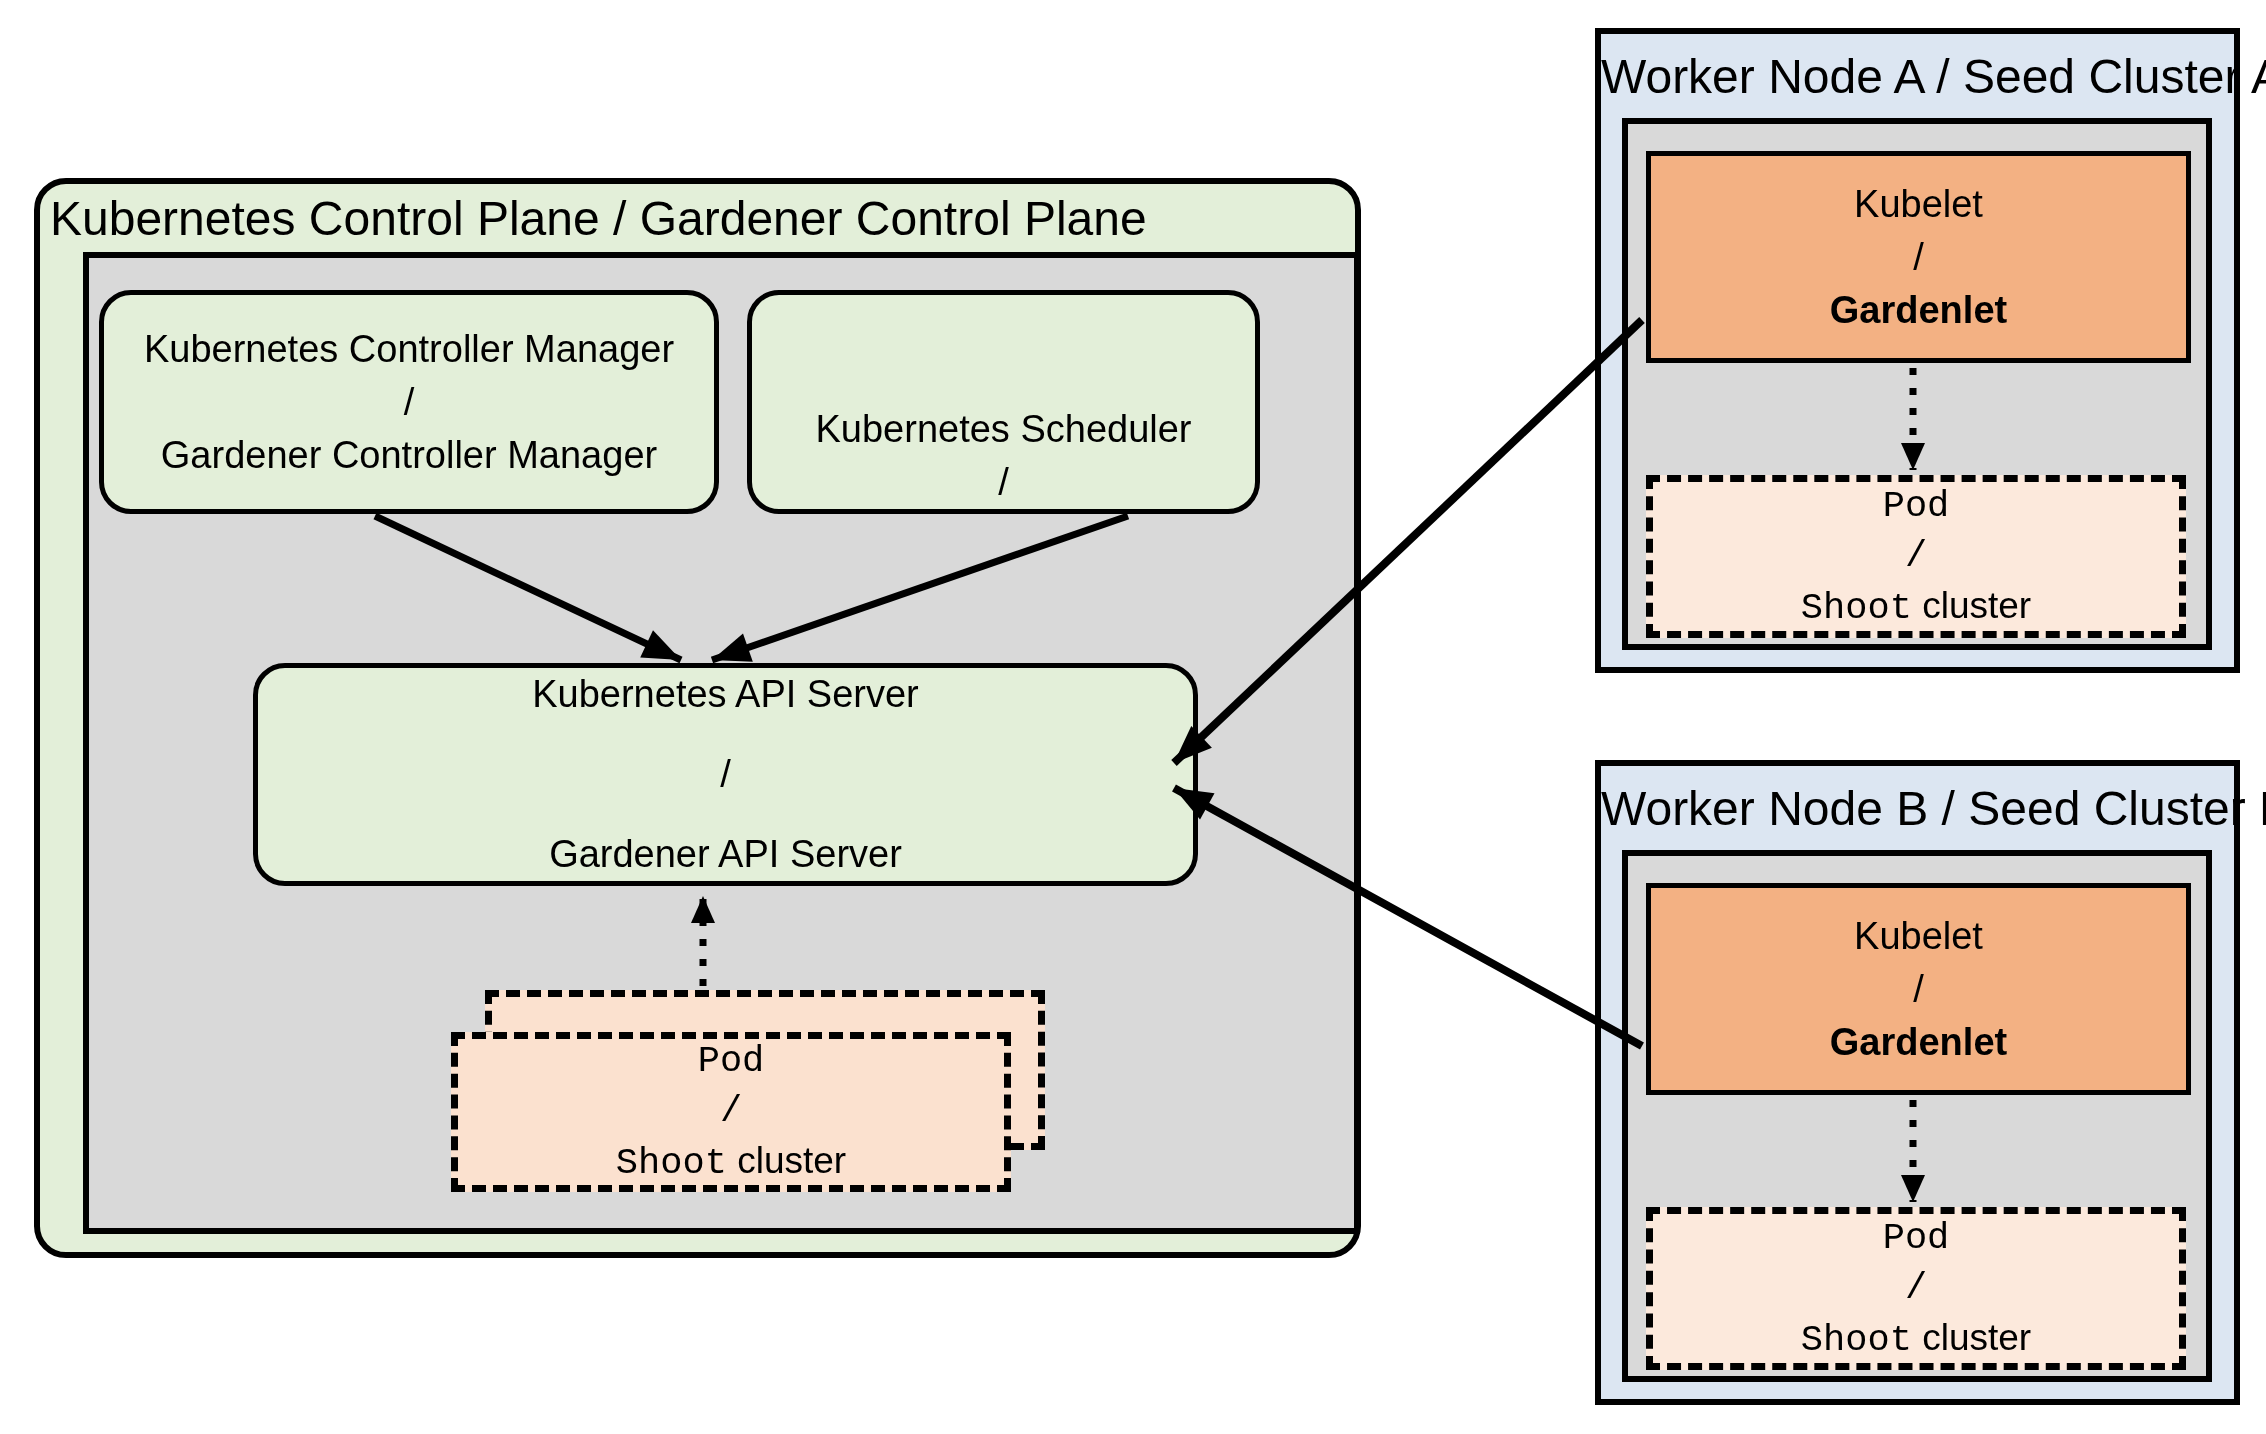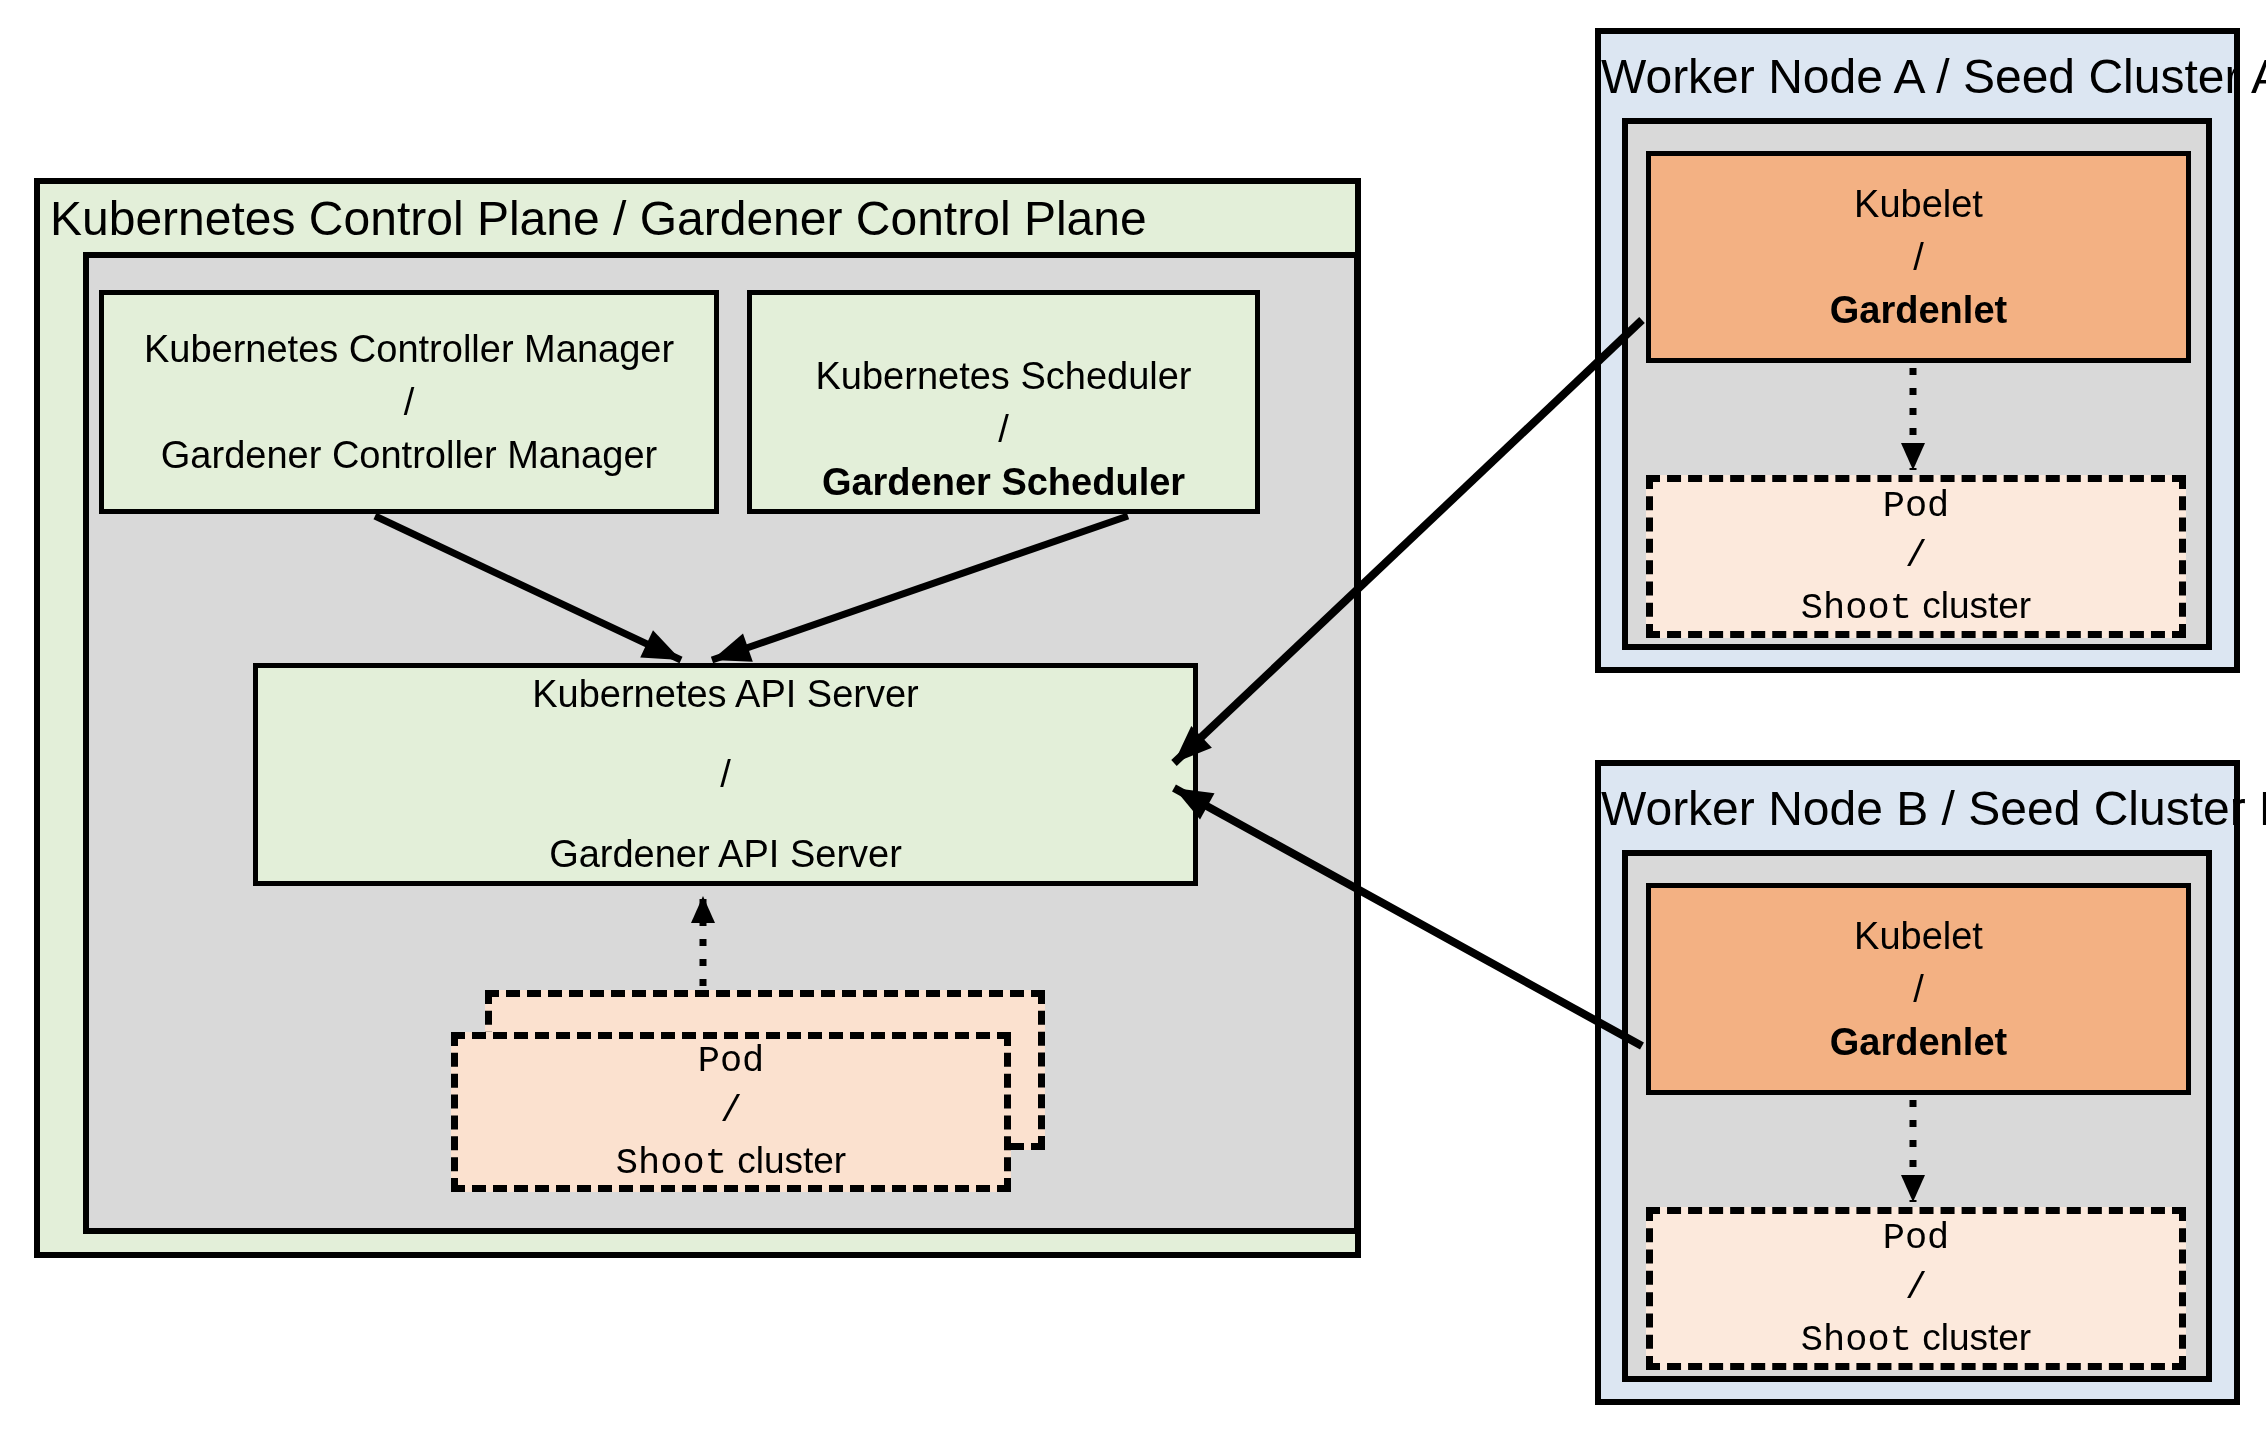--- a/index.html
+++ b/index.html
@@ -20,7 +20,7 @@
     display:flex; flex-direction:column; align-items:center; justify-content:center;
     text-align:center; font-size:38px; line-height:53px;
   }
-  .green{background:var(--box-green);}
+  .green{background:var(--box-green);border-radius:32px;}
   .orange{background:var(--box-orange);}
   .pod{
     border:7px dashed var(--line-black);

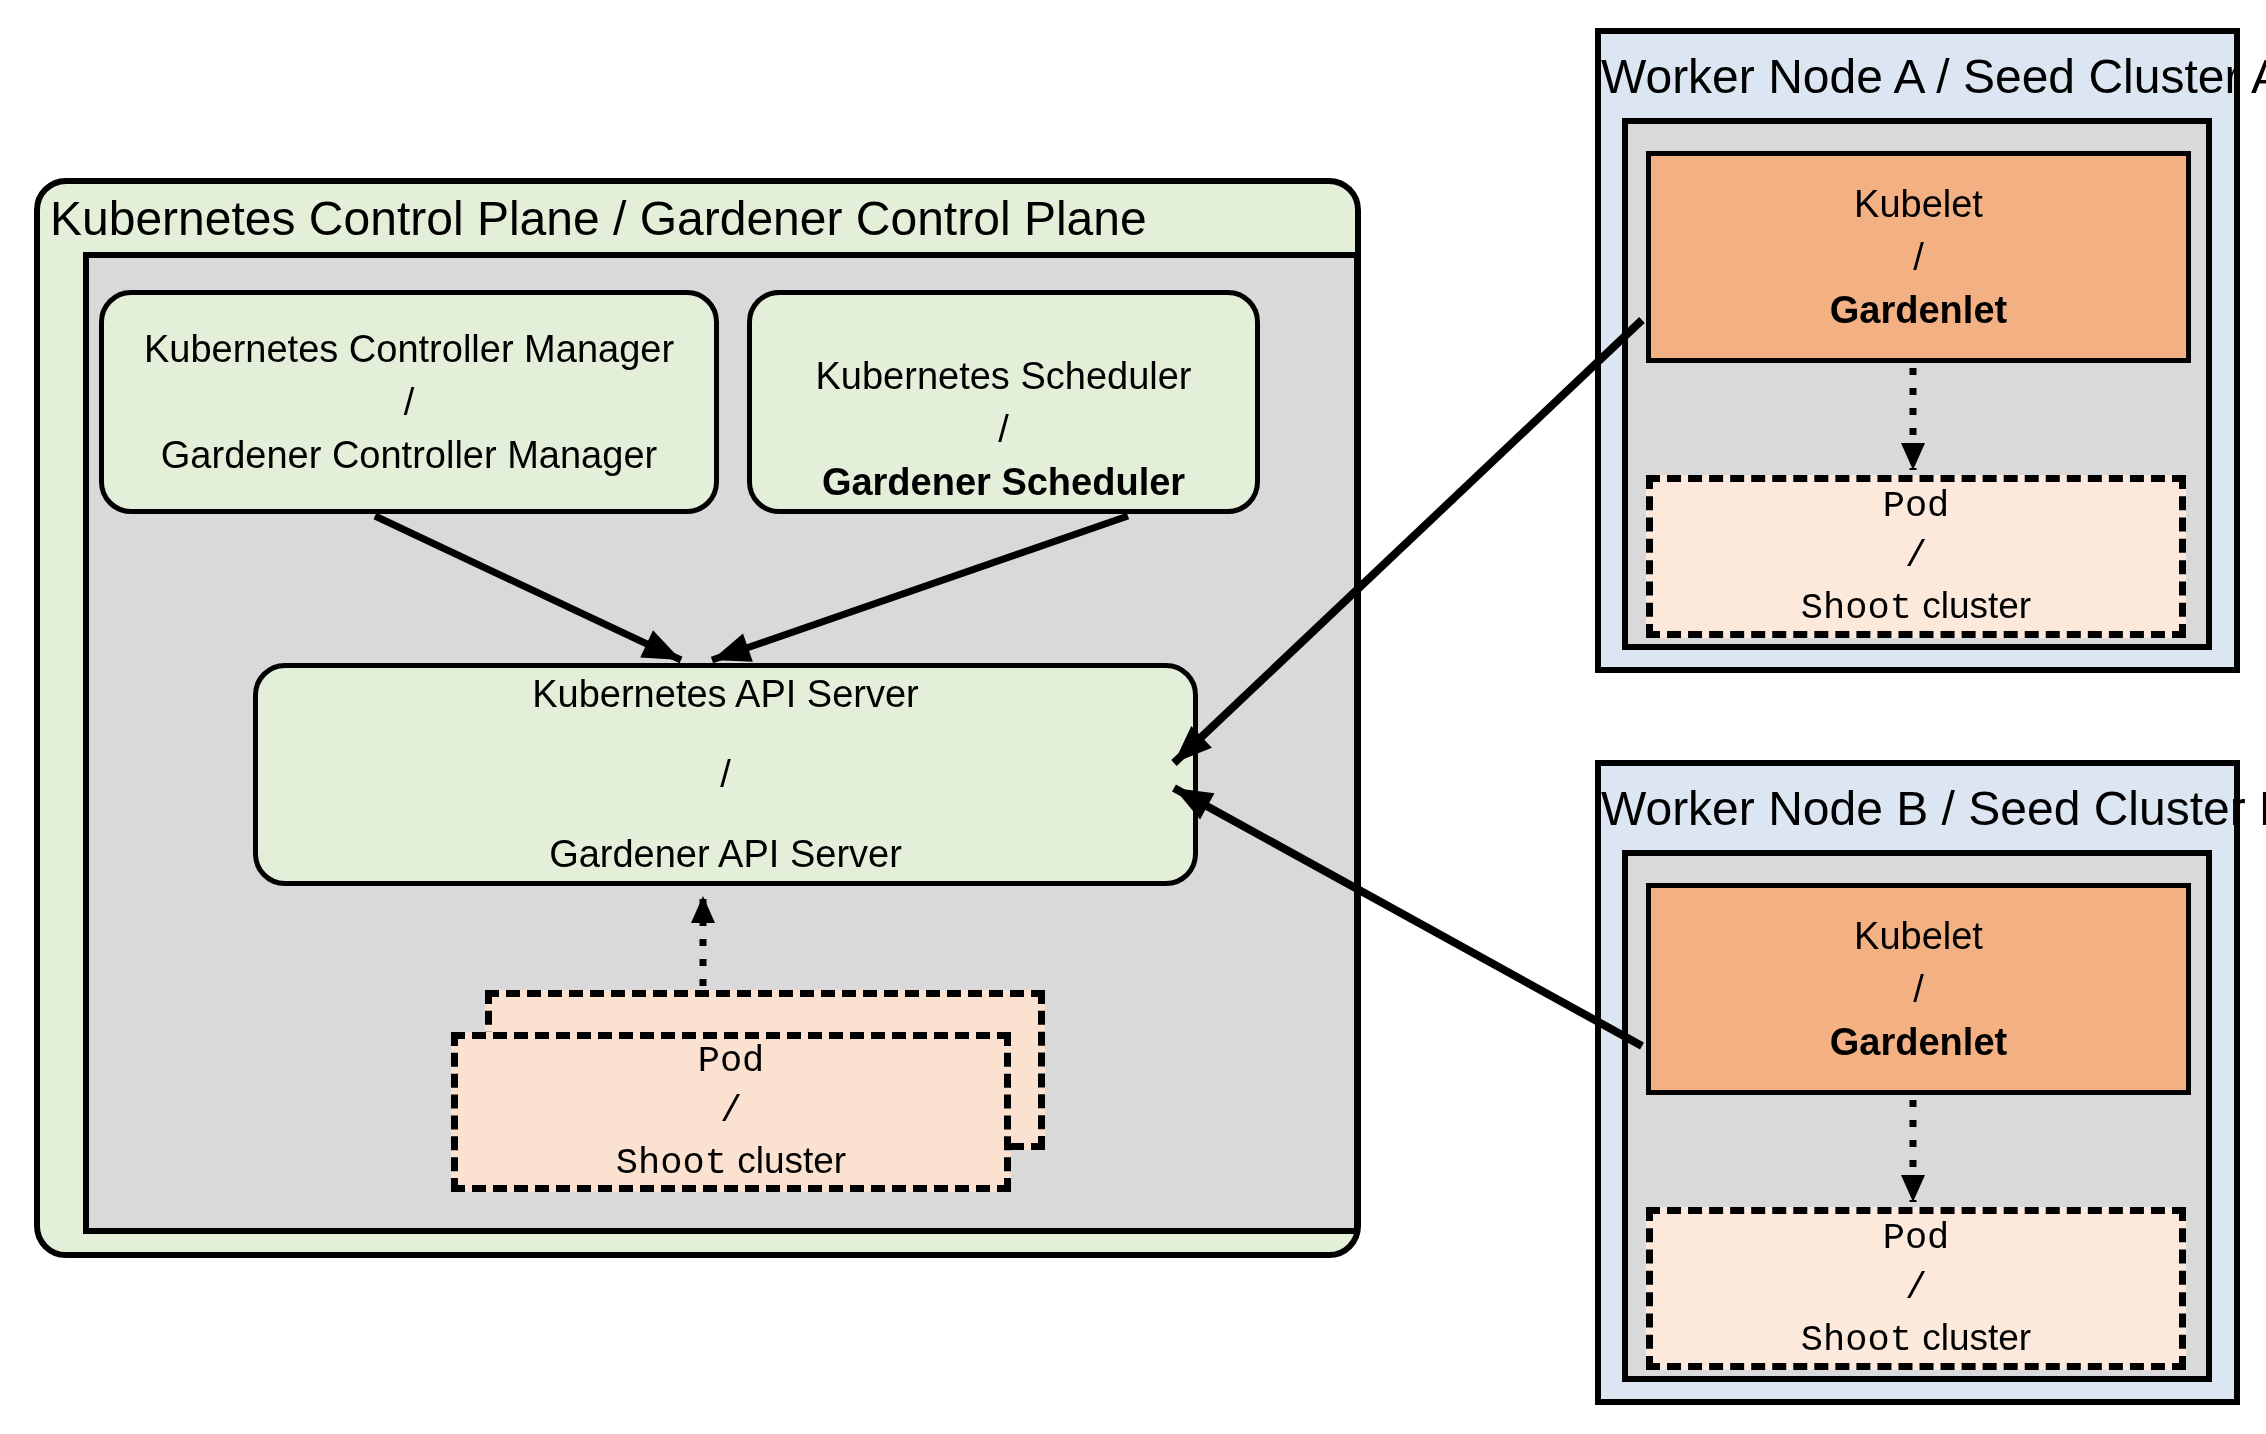--- a/index.html
+++ b/index.html
@@ -60,7 +60,6 @@
       <div class="abs node green" style="left:658px; top:32px; width:513px; height:224px;justify-content:flex-end;">
         <div>Kubernetes Scheduler</div>
         <div>/</div>
-        <div class="bold">Gardener Scheduler</div>
       </div>
 
       <div class="abs node green" style="left:164px; top:405px; width:945px; height:223px;justify-content:space-between;">

